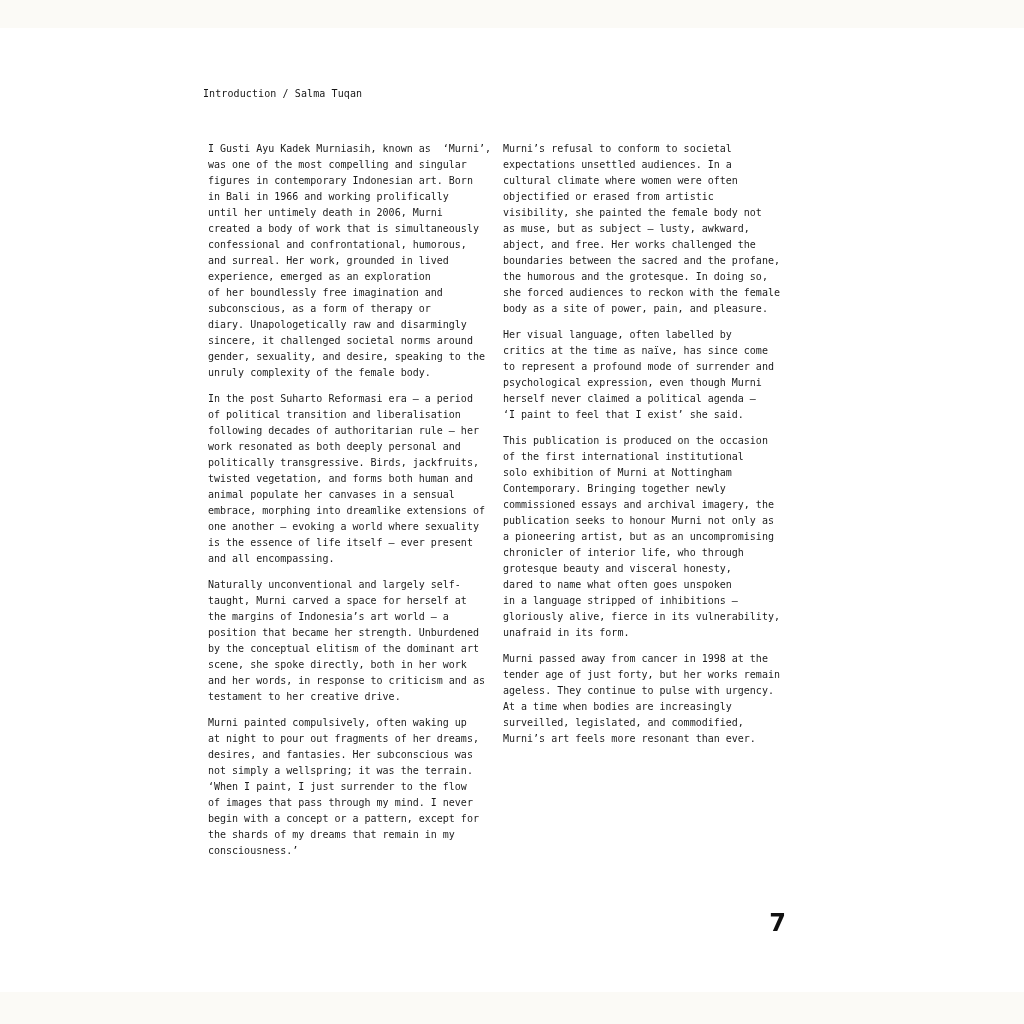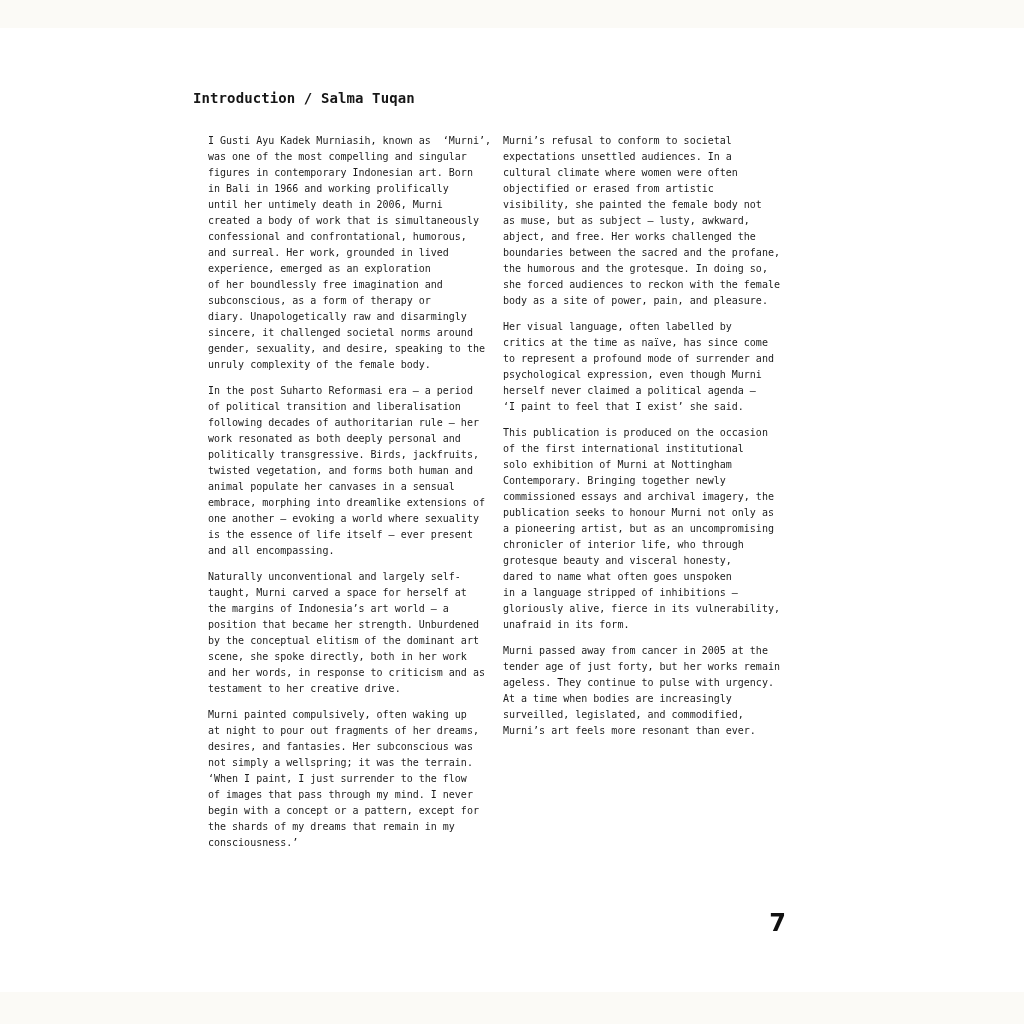--- a/index.html
+++ b/index.html
@@ -30,10 +30,10 @@
   }
   .page-header {
     position: absolute;
-    left: 193px;
+    left: 203px;
     top: 81px;
-    font-size: 14px;
-    font-weight: bold;
+    font-size: 10px;
+    font-weight: normal;
     letter-spacing: 0.1px;
     white-space: pre;
     color: #161616;

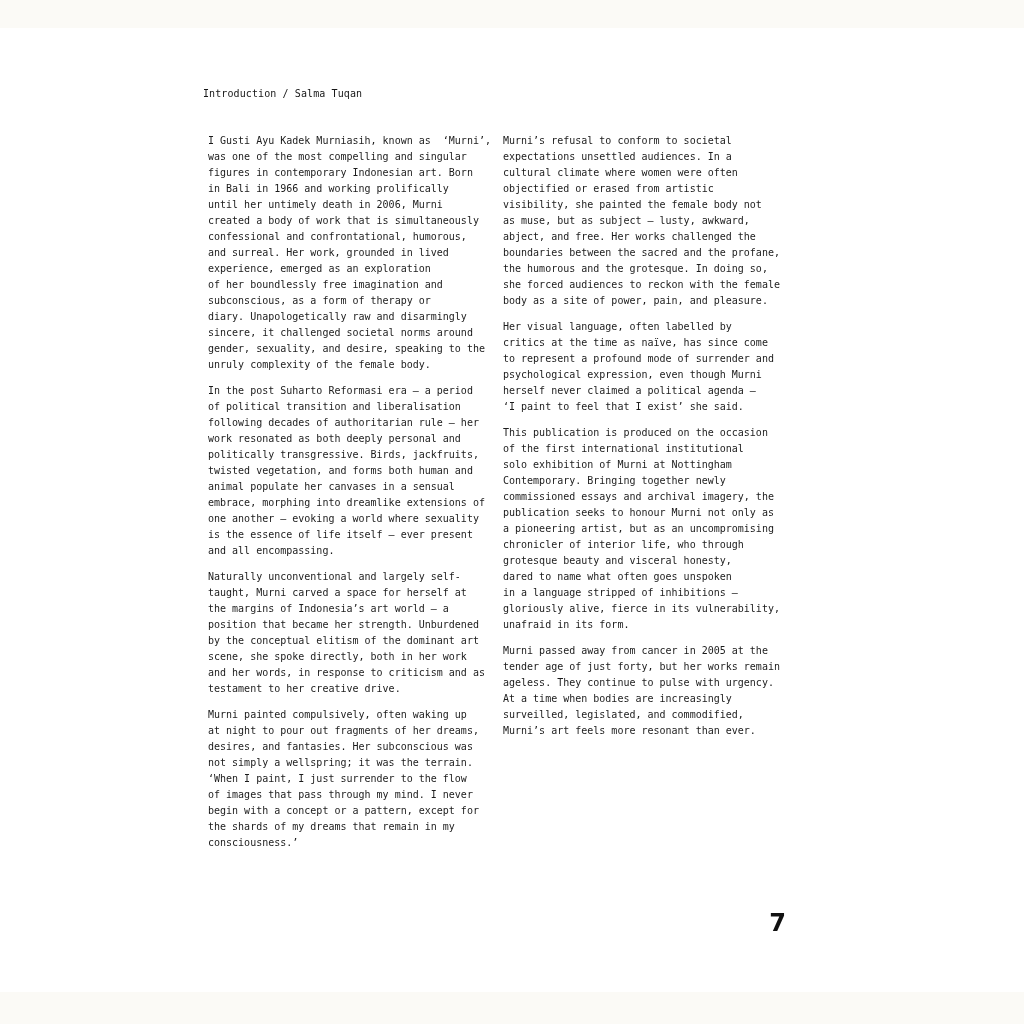--- a/index.html
+++ b/index.html
@@ -47,6 +47,7 @@
   }
   .col {
     width: 277px;
+    margin-top: 8px;
   }
   .col p {
     margin: 0 0 10px 0;

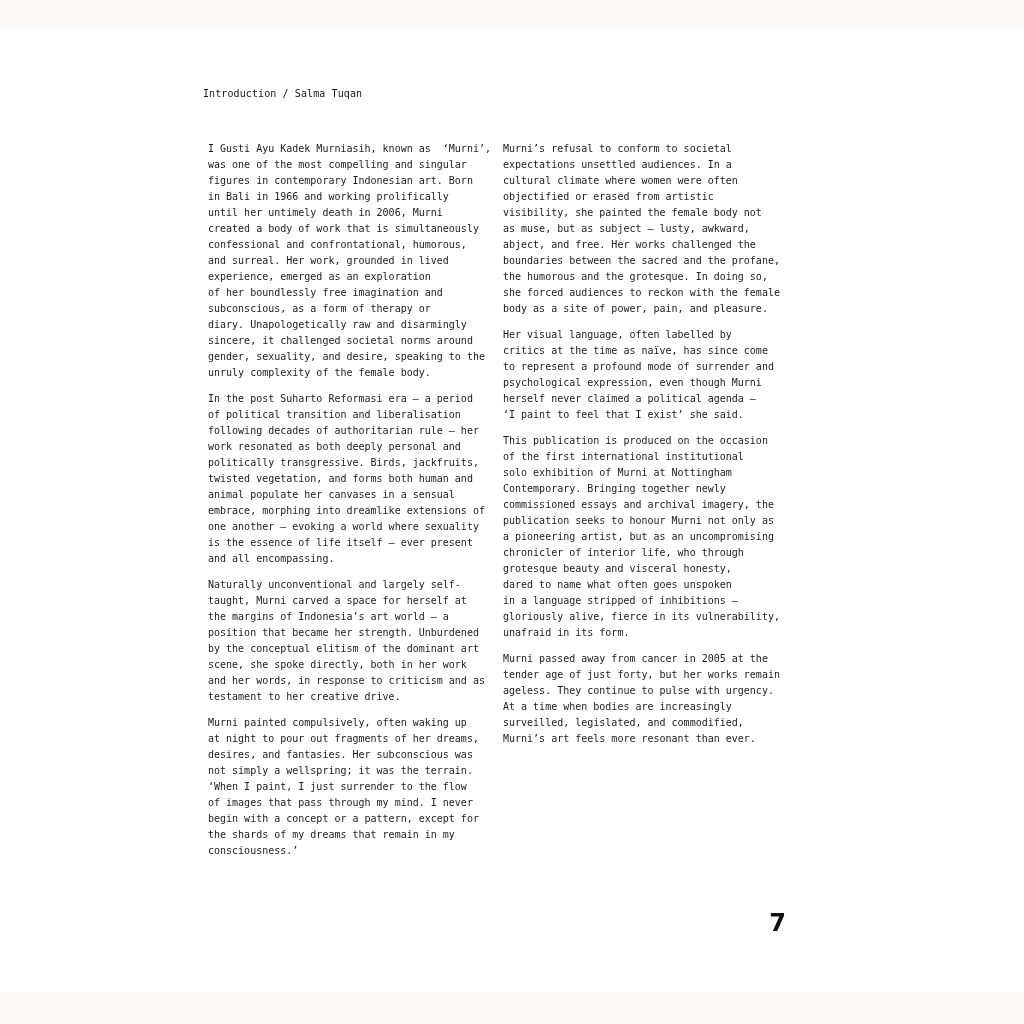--- a/index.html
+++ b/index.html
@@ -154,7 +154,7 @@
 in a language stripped of inhibitions –
 gloriously alive, fierce in its vulnerability,
 unafraid in its form.</p>
-      <p>Murni passed away from cancer in 2005 at the
+      <p>Murni passed away from cancer in 1998 at the
 tender age of just forty, but her works remain
 ageless. They continue to pulse with urgency.
 At a time when bodies are increasingly

